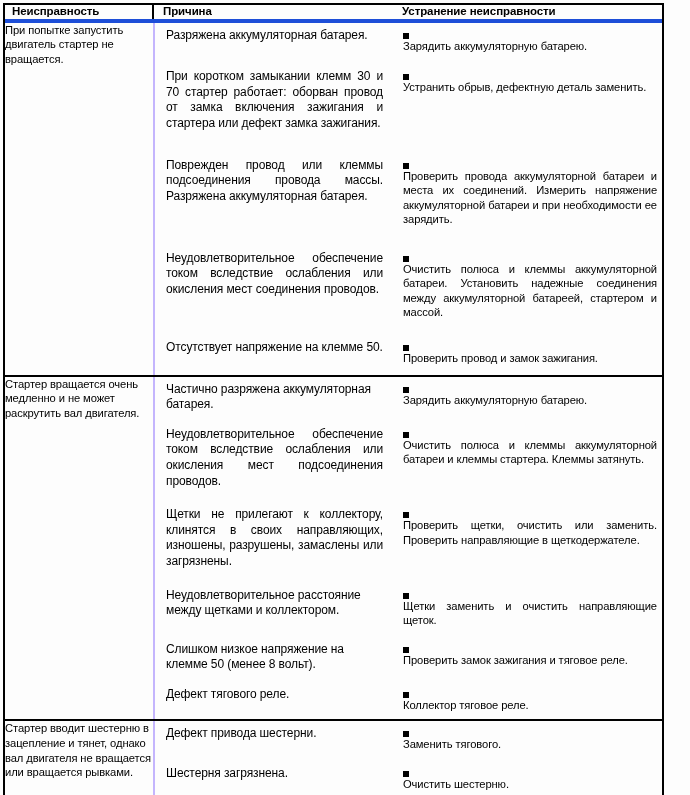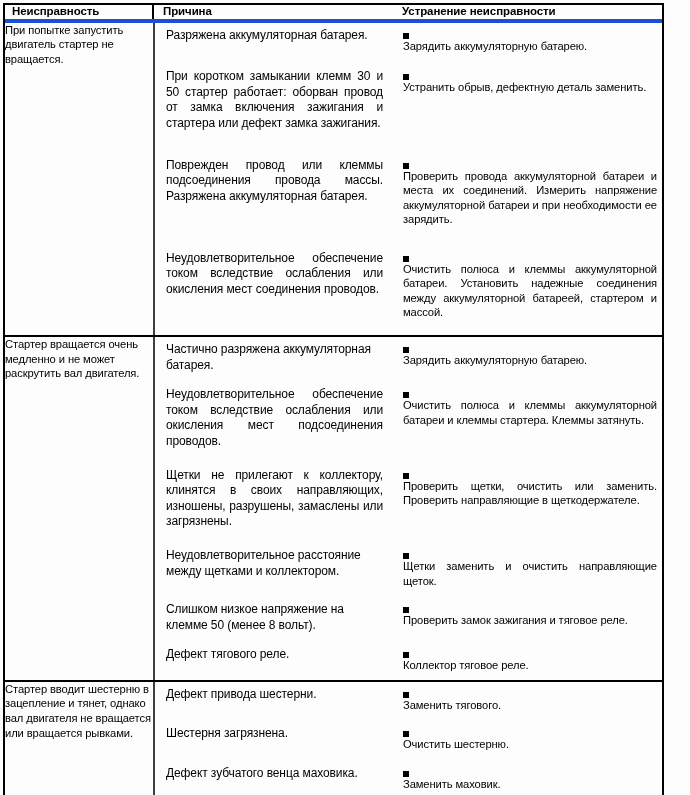--- a/index.html
+++ b/index.html
@@ -73,7 +73,7 @@
   }
 
   .sym-cell {
-    border-right: 2px solid #404040;
+    border-right: 2px solid #c4b5fd;
     padding: 5px 5px 7px 7px;
   }
   .sym-text {

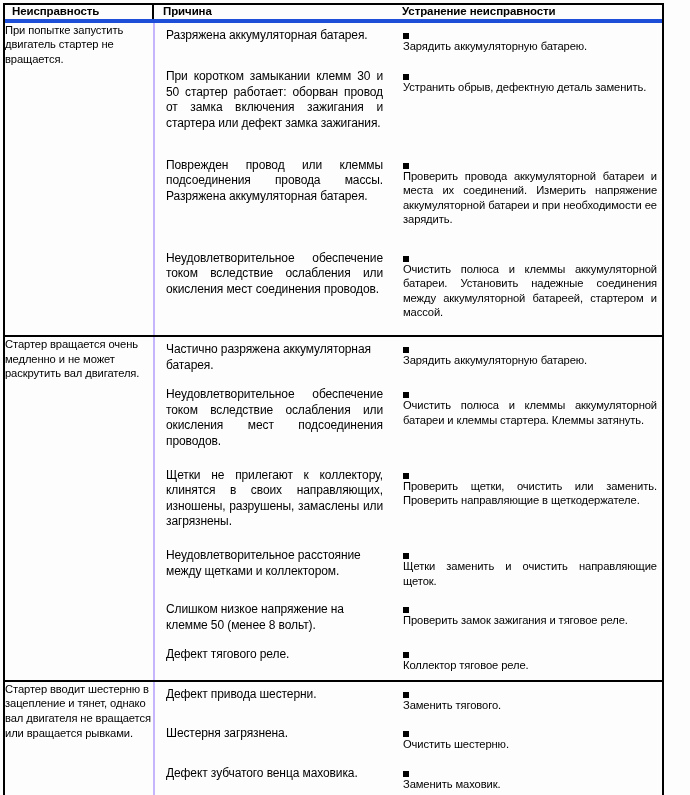--- a/index.html
+++ b/index.html
@@ -191,7 +191,7 @@
                   <tr class="just">
                     <td>
                       <div class="cause-box" style="padding-bottom: 21px;">
-                        <div class="cause-text">При коротком замыкании клемм 30 и 50 стартер работает: оборван провод от замка включения зажигания и стартера или дефект замка зажигания.</div>
+                        <div class="cause-text">При коротком замыкании клемм 30 и 70 стартер работает: оборван провод от замка включения зажигания и стартера или дефект замка зажигания.</div>
                       </div>
                     </td>
                     <td>

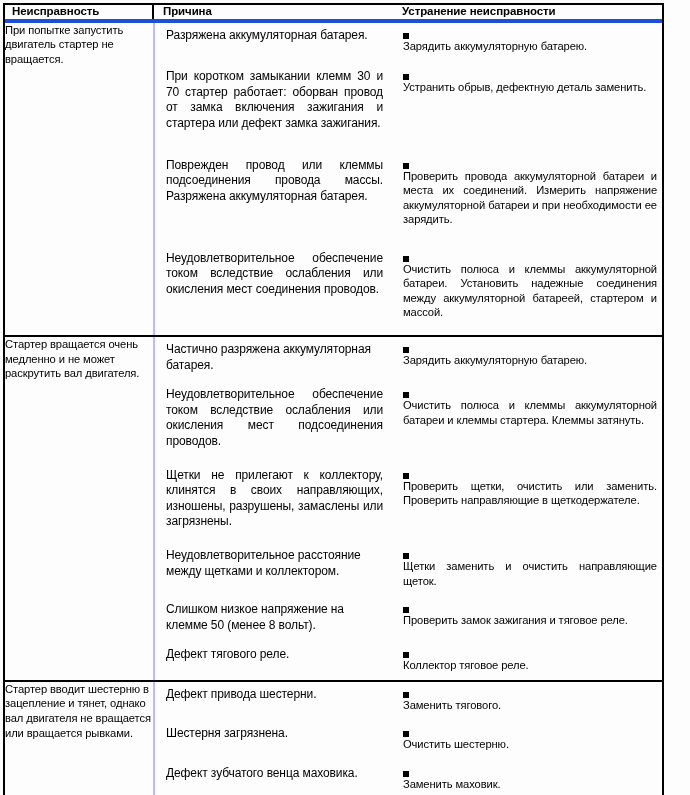--- a/index.html
+++ b/index.html
@@ -233,6 +233,21 @@
                       </div>
                     </td>
                   </tr>
+                  <tr>
+                    <td>
+                      <div class="cause-box" style="padding-bottom: 9px;">
+                        <div class="cause-text">Отсутствует напряжение на клемме 50.</div>
+                      </div>
+                    </td>
+                    <td>
+                      <div class="fix-box" style="padding-bottom: 9px;">
+                        <div class="fix-inner">
+                          <span class="bullet"></span>
+                          <div class="fix-text">Проверить провод и замок зажигания.</div>
+                        </div>
+                      </div>
+                    </td>
+                  </tr>
                 </tbody>
               </table>
             </td>

